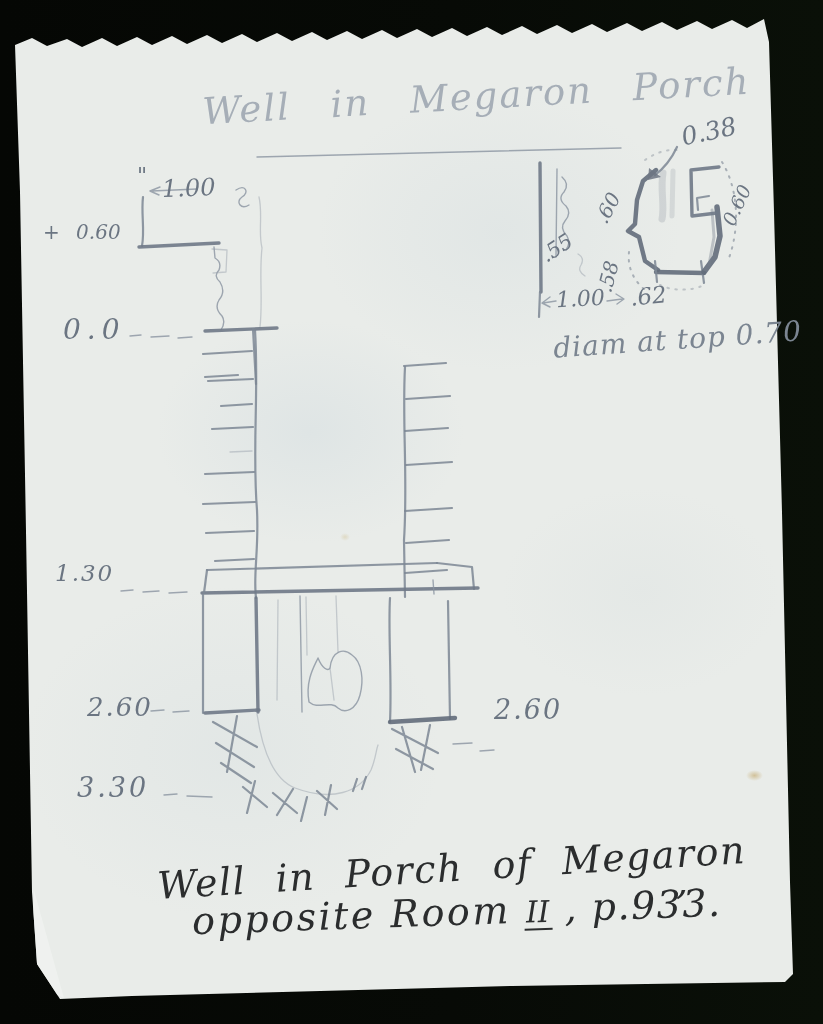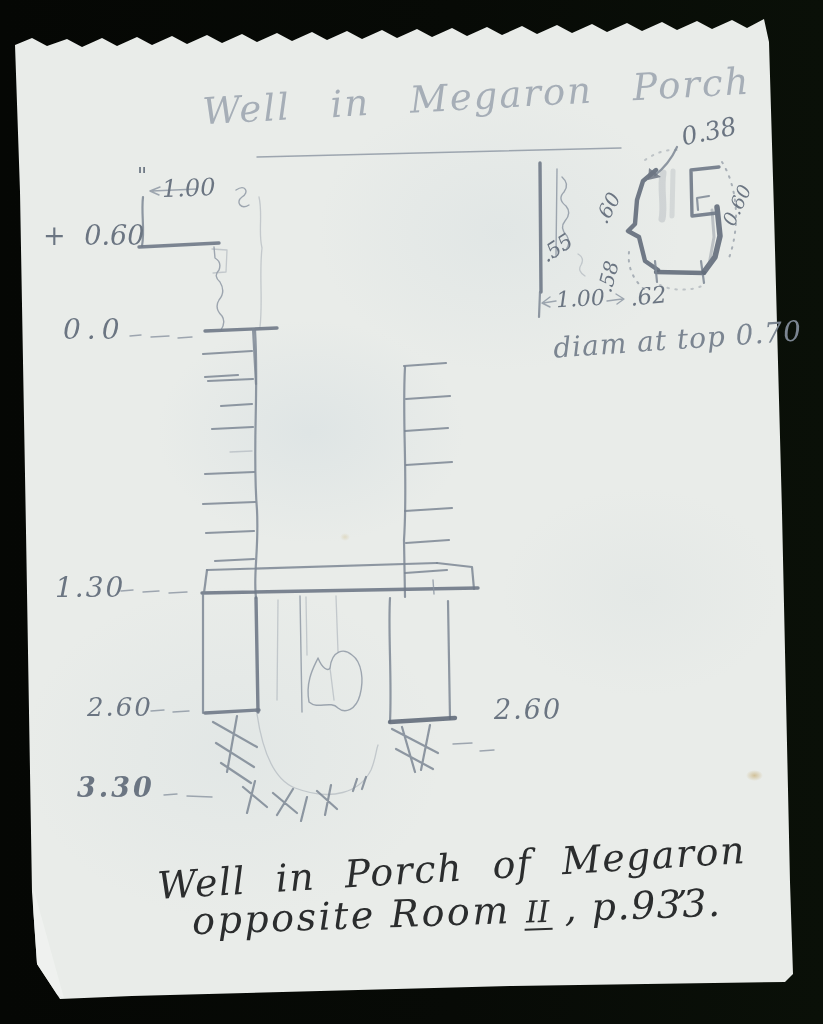--- a/index.html
+++ b/index.html
@@ -173,7 +173,7 @@
 
   <div class="lbl" style="left:137px;top:165px;font-size:22px;">"</div>
   <div class="lbl" style="left:162px;top:176px;font-size:24px;transform:rotate(-2deg);">1.00</div>
-  <div class="lbl" style="left:43px;top:222px;font-size:27px;word-spacing:10px;">+ 0.60</div>
+  <div class="lbl" style="left:43px;top:222px;font-size:20px;word-spacing:10px;">+ 0.60</div>
   <div class="lbl" style="left:63px;top:316px;font-size:28px;letter-spacing:6px;">0.0</div>
   <div class="lbl" style="left:55px;top:574px;font-size:28px;letter-spacing:2px;">1.30</div>
   <div class="lbl" style="left:87px;top:694px;font-size:26px;letter-spacing:2px;">2.60</div>

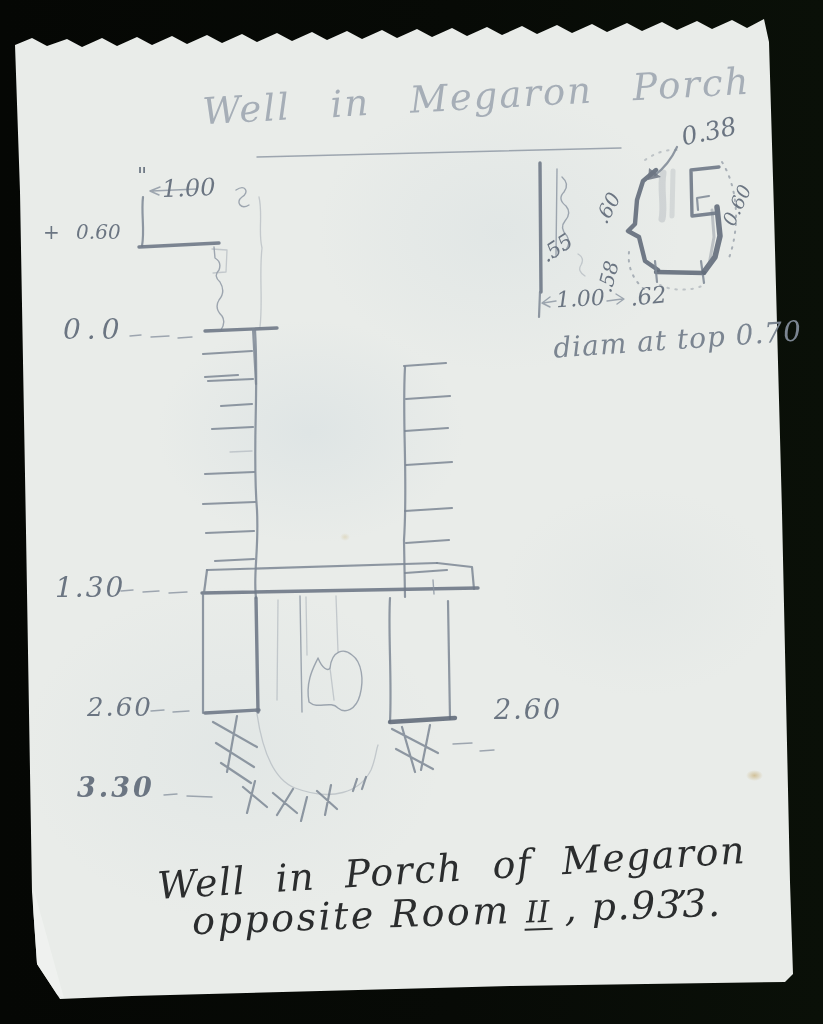--- a/index.html
+++ b/index.html
@@ -175,7 +175,7 @@
   <div class="lbl" style="left:162px;top:176px;font-size:24px;transform:rotate(-2deg);">1.00</div>
   <div class="lbl" style="left:43px;top:222px;font-size:20px;word-spacing:10px;">+ 0.60</div>
   <div class="lbl" style="left:63px;top:316px;font-size:28px;letter-spacing:6px;">0.0</div>
-  <div class="lbl" style="left:55px;top:574px;font-size:28px;letter-spacing:2px;">1.30</div>
+  <div class="lbl" style="left:55px;top:562px;font-size:23px;letter-spacing:2px;">1.30</div>
   <div class="lbl" style="left:87px;top:694px;font-size:26px;letter-spacing:2px;">2.60</div>
   <div class="lbl" style="left:77px;top:774px;font-size:27px;letter-spacing:3px;font-weight:bold;">3.30</div>
   <div class="lbl" style="left:494px;top:696px;font-size:27px;letter-spacing:2px;">2.60</div>

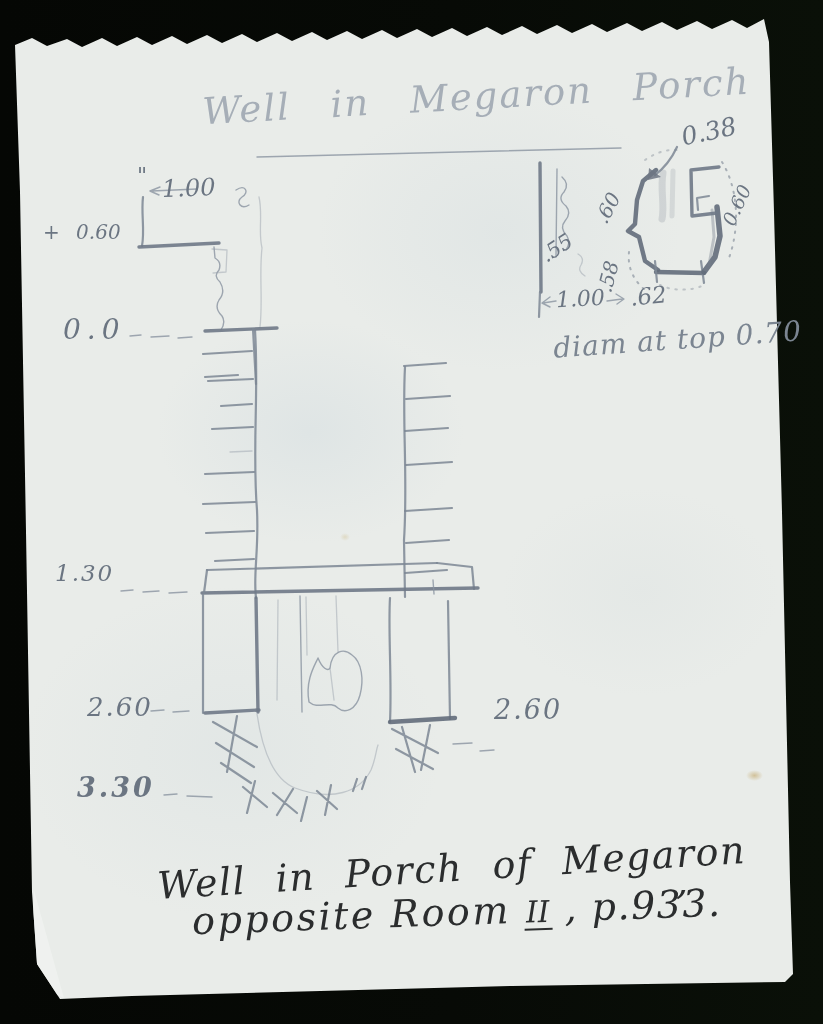--- a/index.html
+++ b/index.html
@@ -177,7 +177,7 @@
   <div class="lbl" style="left:63px;top:316px;font-size:28px;letter-spacing:6px;">0.0</div>
   <div class="lbl" style="left:55px;top:562px;font-size:23px;letter-spacing:2px;">1.30</div>
   <div class="lbl" style="left:87px;top:694px;font-size:26px;letter-spacing:2px;">2.60</div>
-  <div class="lbl" style="left:77px;top:774px;font-size:27px;letter-spacing:3px;font-weight:bold;">3.30</div>
+  <div class="lbl" style="left:77px;top:774px;font-size:27px;letter-spacing:3px;">3.30</div>
   <div class="lbl" style="left:494px;top:696px;font-size:27px;letter-spacing:2px;">2.60</div>
 
   <div class="lbl" style="left:681px;top:119px;font-size:25px;transform:rotate(-12deg);">0.38</div>

